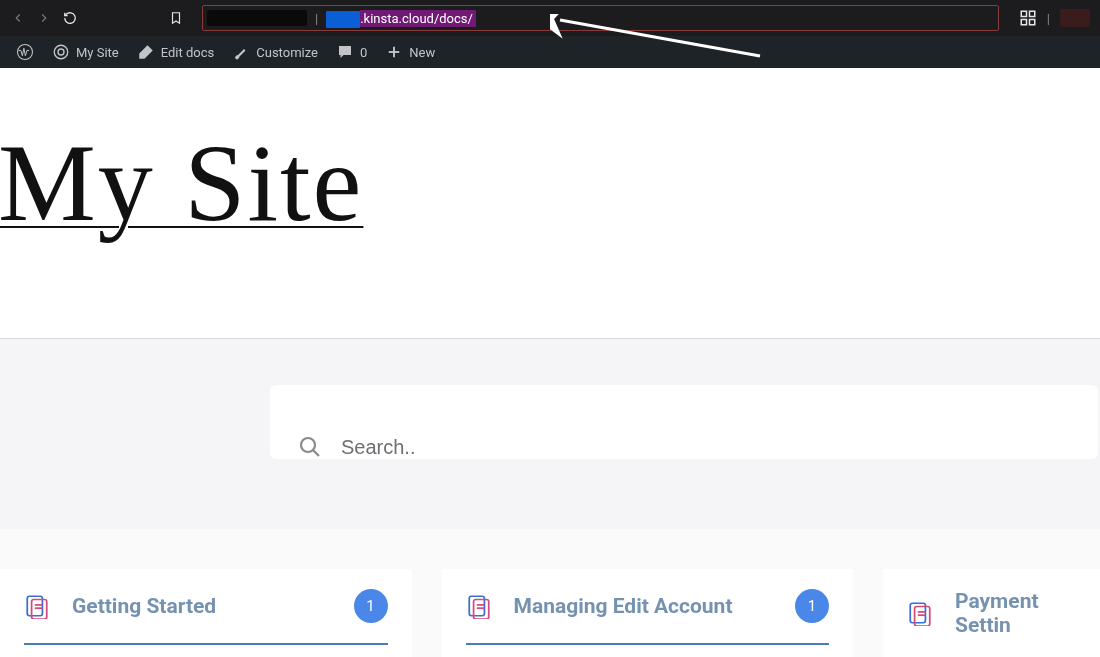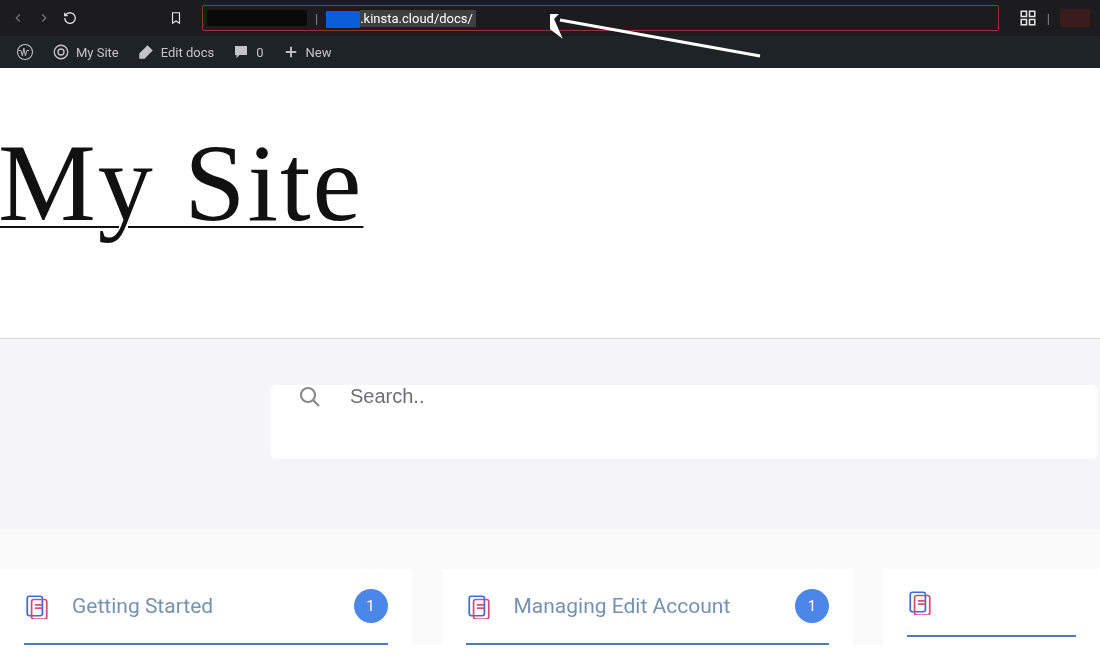--- a/index.html
+++ b/index.html
@@ -57,7 +57,7 @@
     .url-text {
       color: #fff;
       font-size: 13px;
-      background: #404040;
+      background: #701a75;
       padding: 1px 3px 1px 0;
     }
     .browser-right {

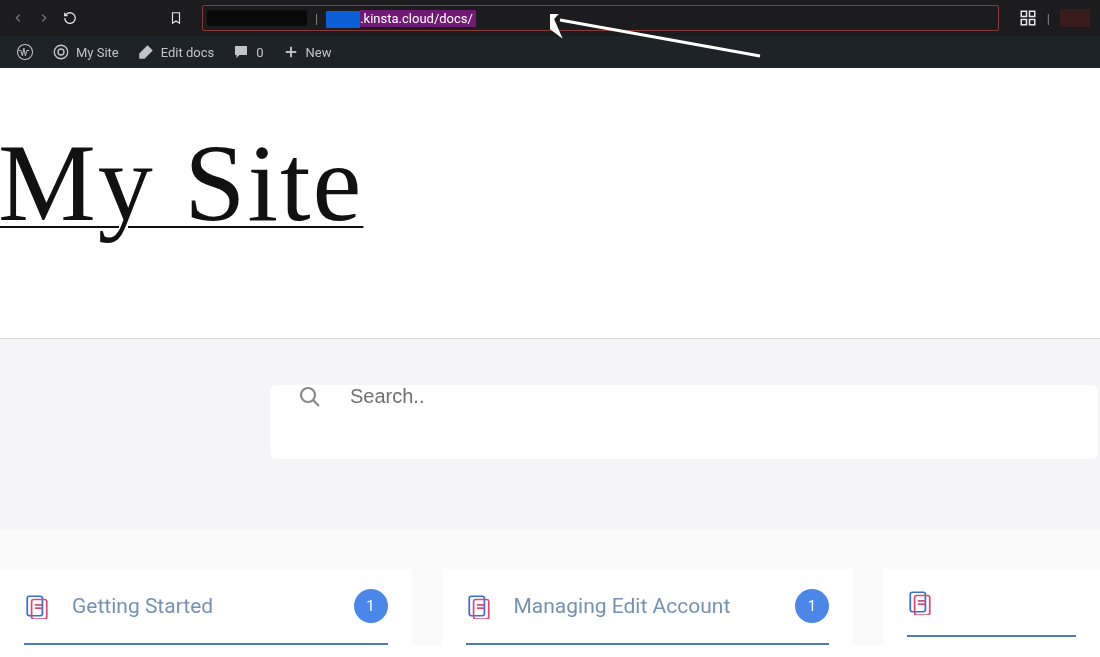--- a/index.html
+++ b/index.html
@@ -260,6 +260,12 @@
         <path d="M14 3l7 7-11 11H3v-7z"></path>
       </svg>
     <span>Edit docs</span>
+  </div>
+  <div class="wp-item">
+    <svg viewBox="0 0 24 24" fill="#c3c4c7">
+        <path d="M4 20c0-2 2-4 4-4l8-8 2 2-8 8c0 2-2 4-4 4z"></path>
+      </svg>
+    <span>Customize</span>
   </div>
   <div class="wp-item">
     <svg viewBox="0 0 24 24" fill="#c3c4c7">

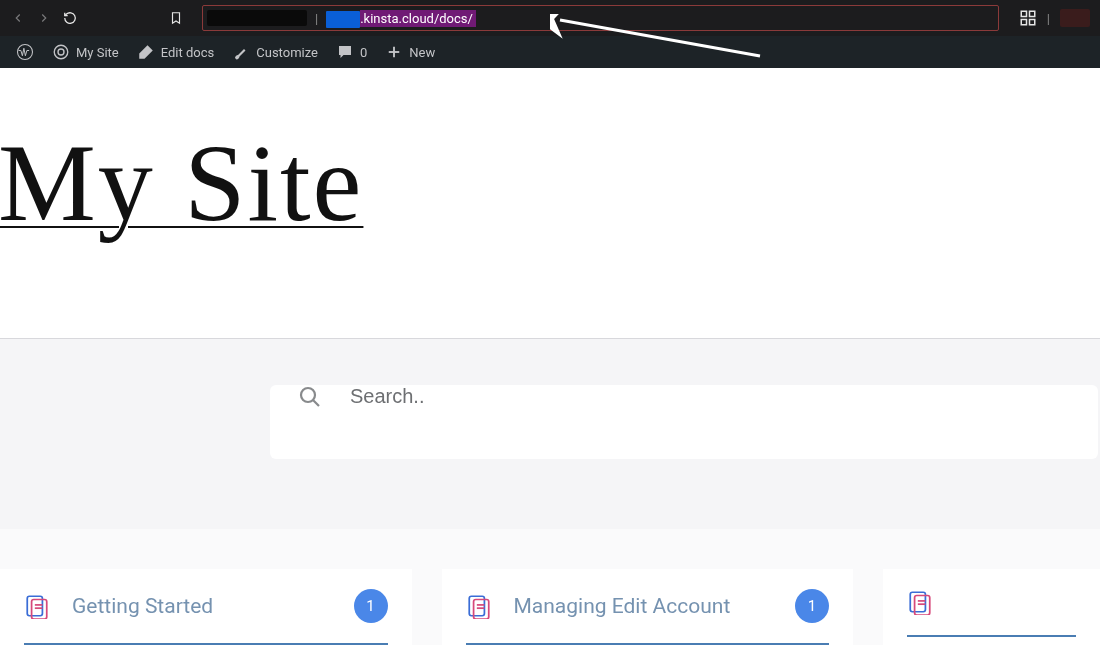--- a/index.html
+++ b/index.html
@@ -128,9 +128,9 @@
       border-radius: 6px;
       height: 74px;
       display: flex;
-      align-items: flex-start;
+      align-items: flex-end;
       padding: 0 28px;
-      gap: 28px;
+      gap: 19px;
       margin-left: 270px;
       margin-right: 0;
     }

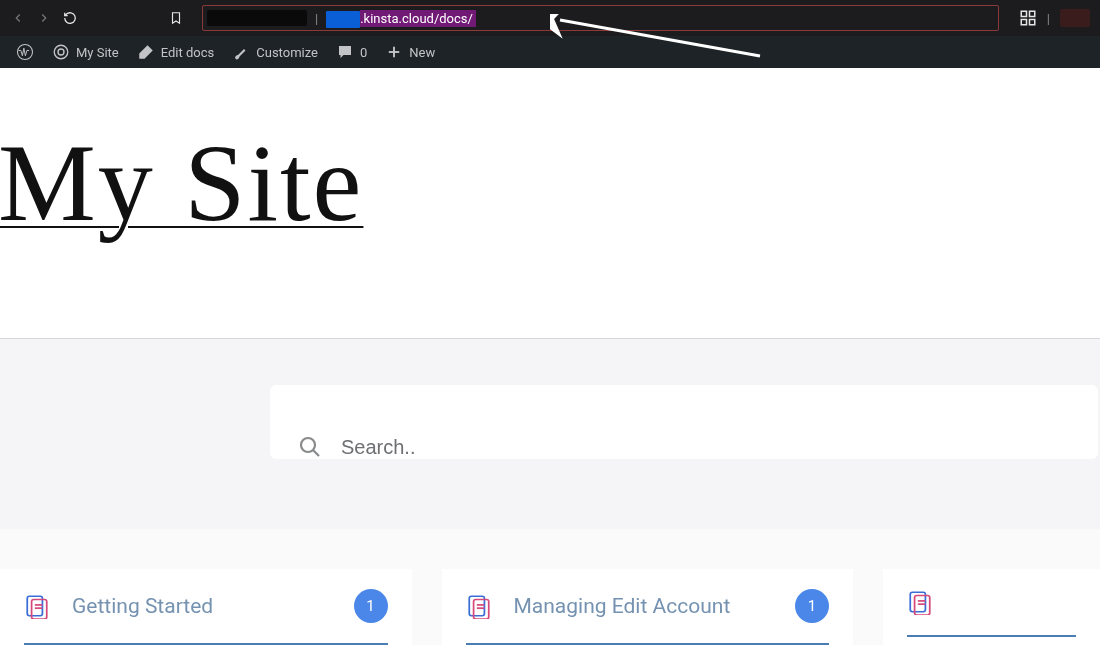--- a/index.html
+++ b/index.html
@@ -176,7 +176,7 @@
       flex: 1;
       color: #7592b0;
       font-size: 21px;
-      font-weight: 400;
+      font-weight: 700;
     }
     .badge {
       width: 34px;

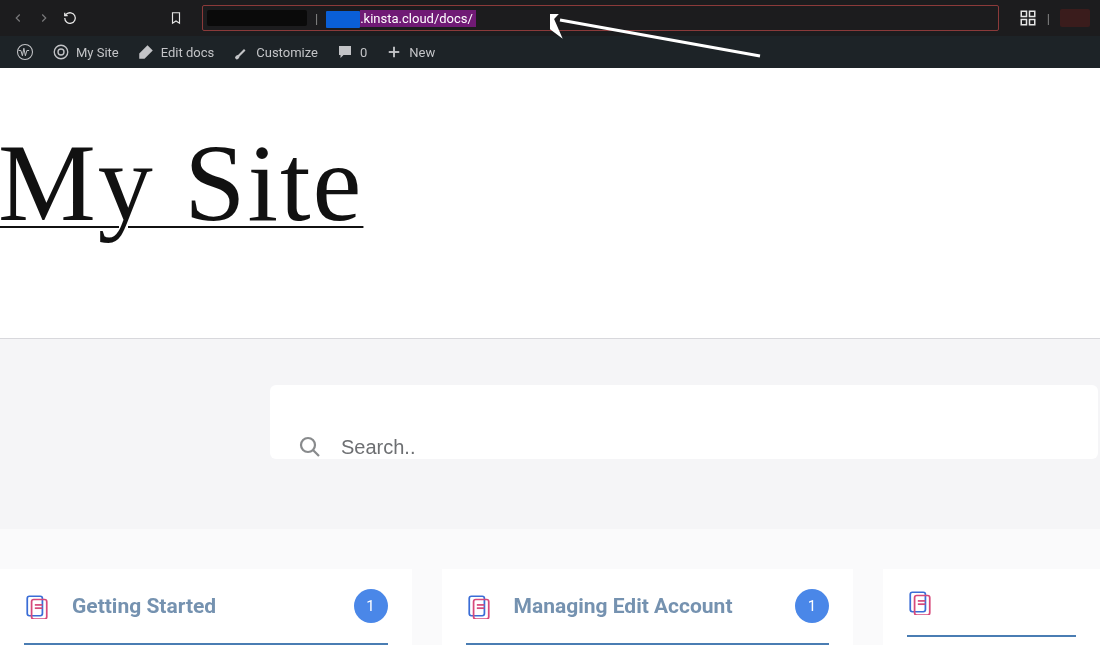--- a/index.html
+++ b/index.html
@@ -340,6 +340,7 @@
               <line x1="10" y1="14" x2="17" y2="14" stroke="#d6497b"></line>
             </svg>
         </span>
+        <span class="card-title">Payment Settin</span>
       </div>
     </div>
   </div>

